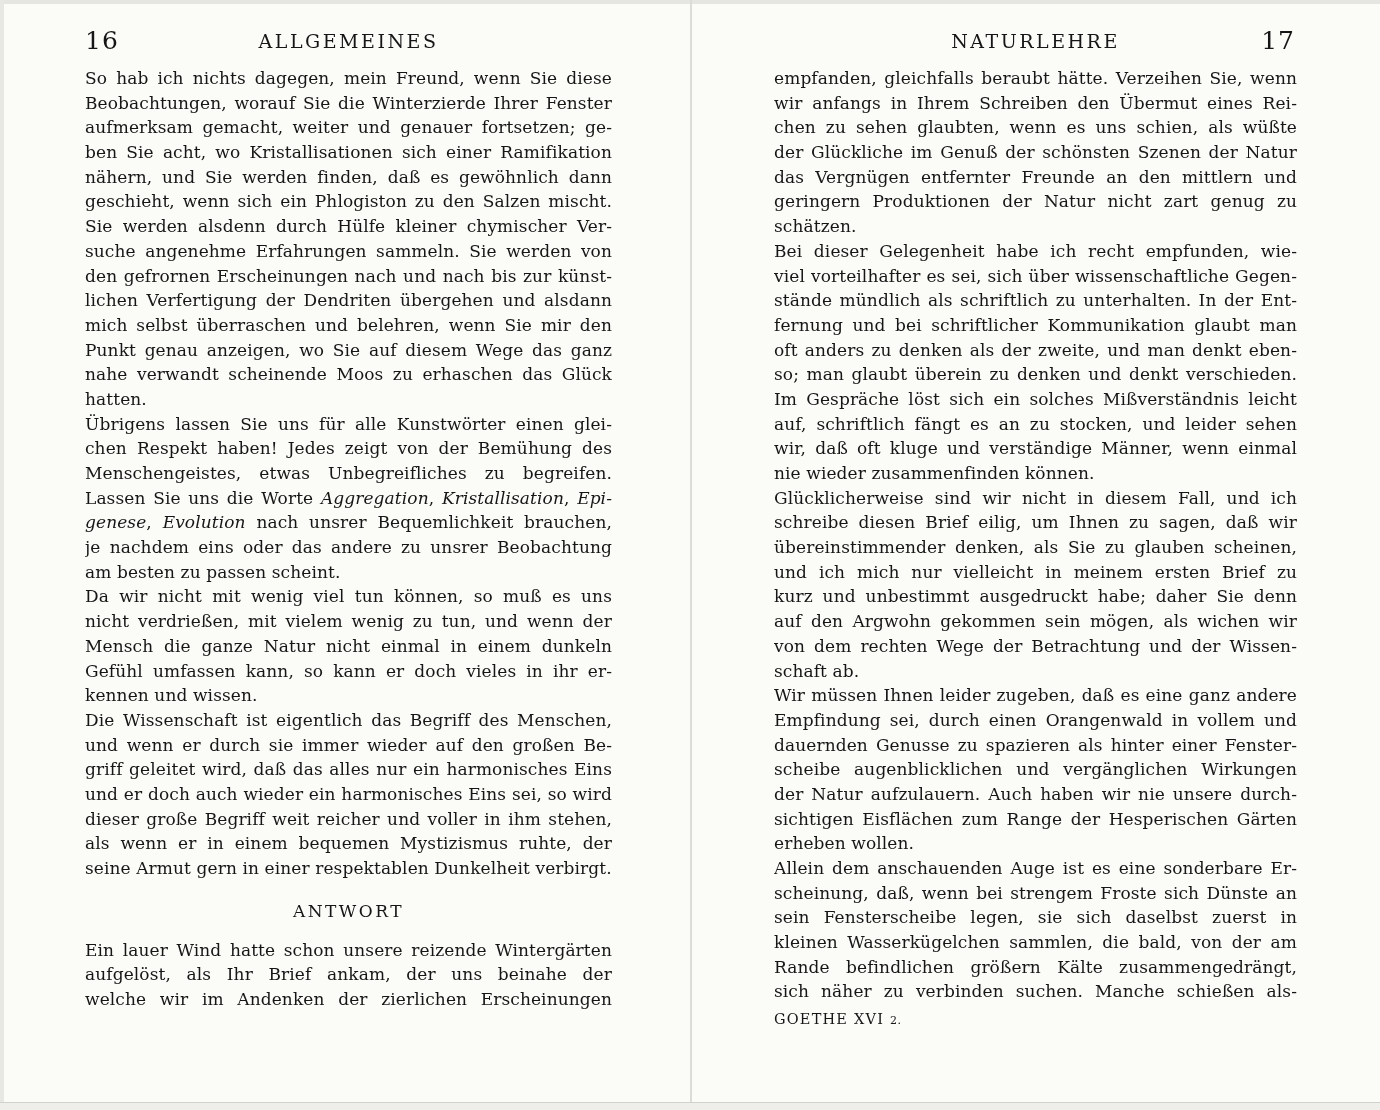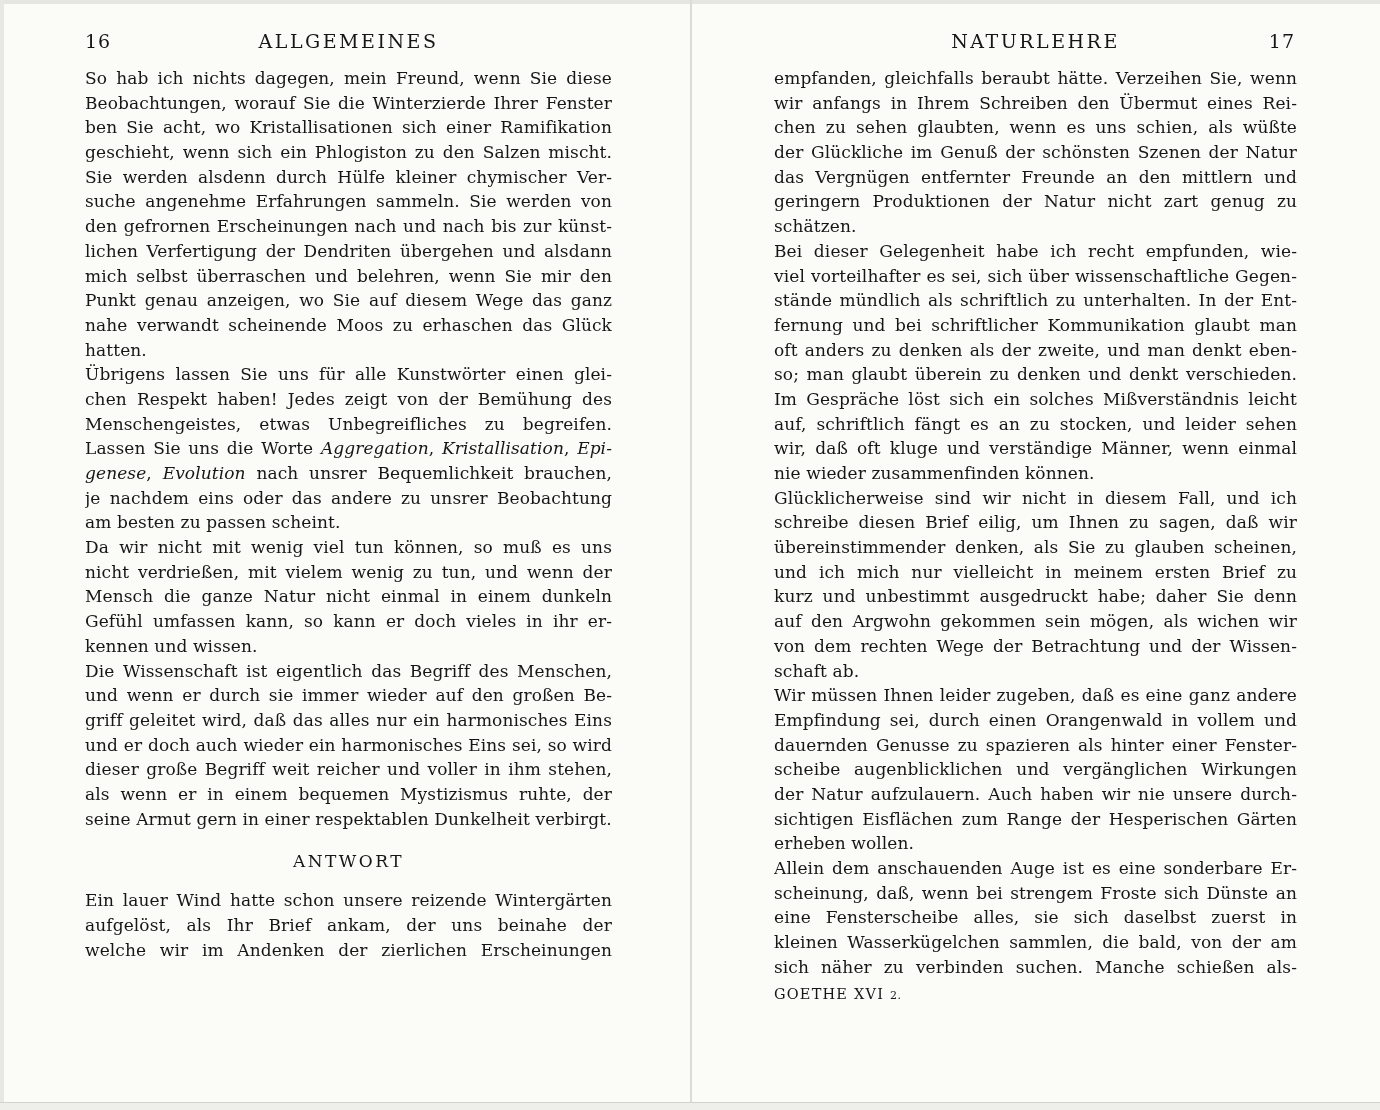--- a/index.html
+++ b/index.html
@@ -27,7 +27,7 @@
 
   .page-header { position: relative; height: 26px; line-height: 26px; font-size: 19px; }
   .header-title { text-align: center; letter-spacing: 2.5px; }
-  .page-num { position: absolute; top: 0; font-size: 19px; letter-spacing: 1px; }
+  .page-num { position: absolute; top: 0; font-size: 25px; letter-spacing: 1px; }
   .page-num.left  { left: 0; }
   .page-num.right { right: 2px; text-align: right; }
 

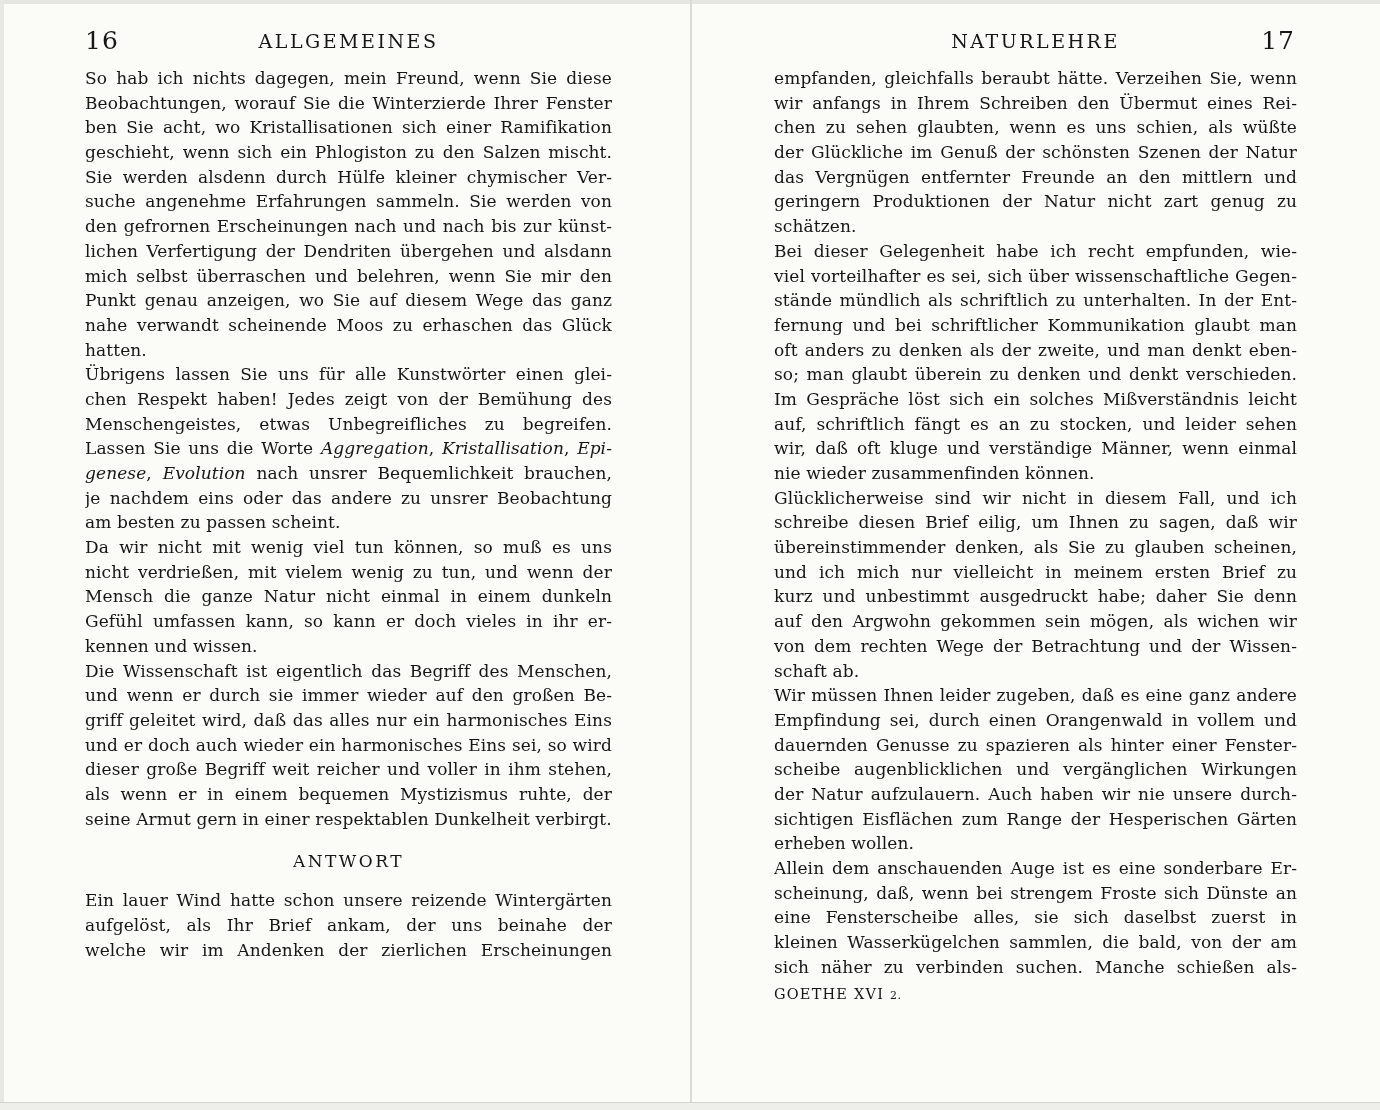--- a/index.html
+++ b/index.html
@@ -79,6 +79,7 @@
     <div class="page-body">
         <div class="tline">So hab ich nichts dagegen, mein Freund, wenn Sie diese</div>
         <div class="tline">Beobachtungen, worauf Sie die Winterzierde Ihrer Fenster</div>
+        <div class="tline">aufmerksam gemacht, weiter und genauer fortsetzen; ge-</div>
         <div class="tline">ben Sie acht, wo Kristallisationen sich einer Ramifikation</div>
         <div class="tline">geschieht, wenn sich ein Phlogiston zu den Salzen mischt.</div>
         <div class="tline">Sie werden alsdenn durch Hülfe kleiner chymischer Ver-</div>

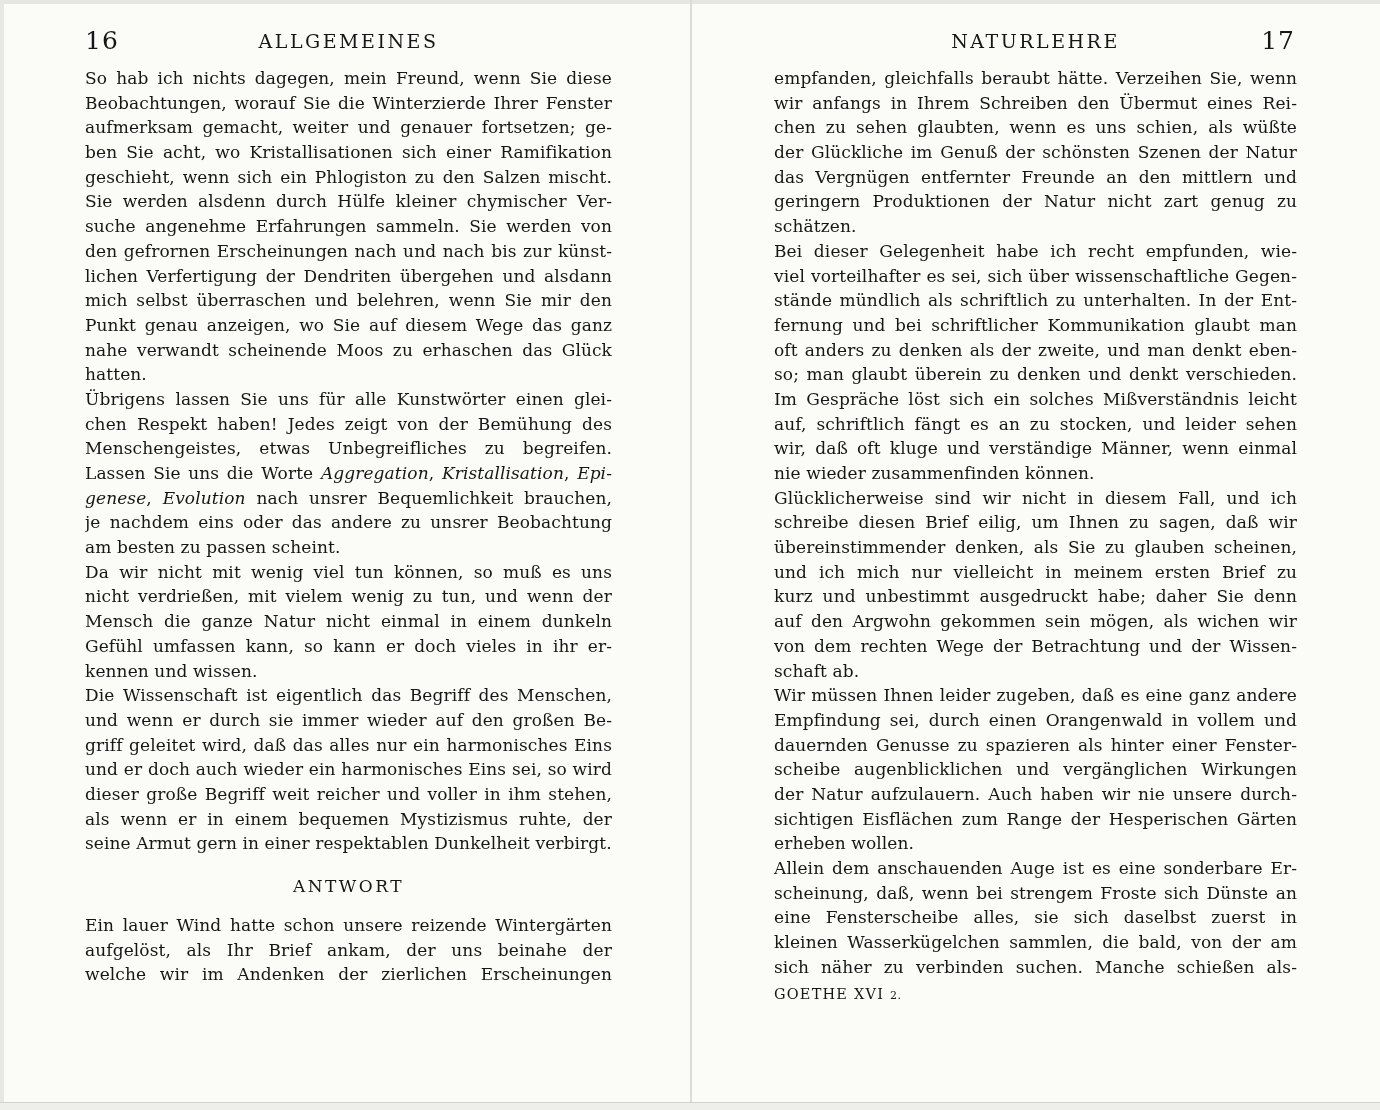--- a/index.html
+++ b/index.html
@@ -81,6 +81,7 @@
         <div class="tline">Beobachtungen, worauf Sie die Winterzierde Ihrer Fenster</div>
         <div class="tline">aufmerksam gemacht, weiter und genauer fortsetzen; ge-</div>
         <div class="tline">ben Sie acht, wo Kristallisationen sich einer Ramifikation</div>
+        <div class="tline">nähern, und Sie werden finden, daß es gewöhnlich dann</div>
         <div class="tline">geschieht, wenn sich ein Phlogiston zu den Salzen mischt.</div>
         <div class="tline">Sie werden alsdenn durch Hülfe kleiner chymischer Ver-</div>
         <div class="tline">suche angenehme Erfahrungen sammeln. Sie werden von</div>

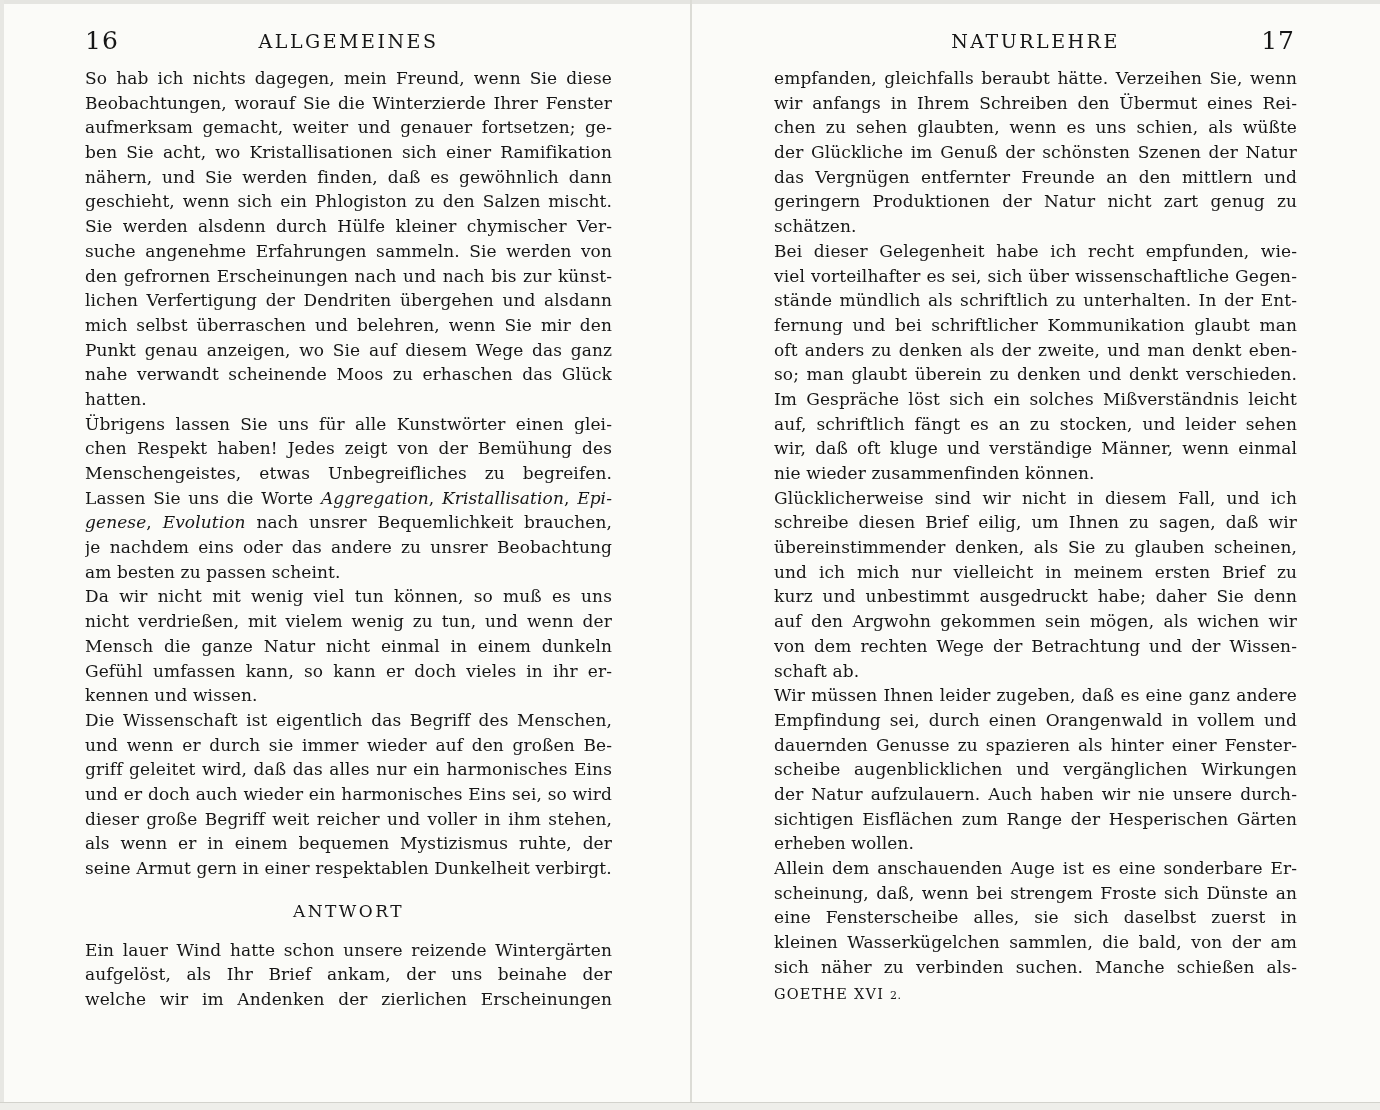--- a/index.html
+++ b/index.html
@@ -157,7 +157,7 @@
         <div class="tline para-end">erheben wollen.</div>
         <div class="tline">Allein dem anschauenden Auge ist es eine sonderbare Er-</div>
         <div class="tline">scheinung, daß, wenn bei strengem Froste sich Dünste an</div>
-        <div class="tline">eine Fensterscheibe alles, sie sich daselbst zuerst in</div>
+        <div class="tline">sein Fensterscheibe legen, sie sich daselbst zuerst in</div>
         <div class="tline">kleinen Wasserkügelchen sammlen, die bald, von der am</div>
         <div class="tline">sich näher zu verbinden suchen. Manche schießen als-</div>
       </div>

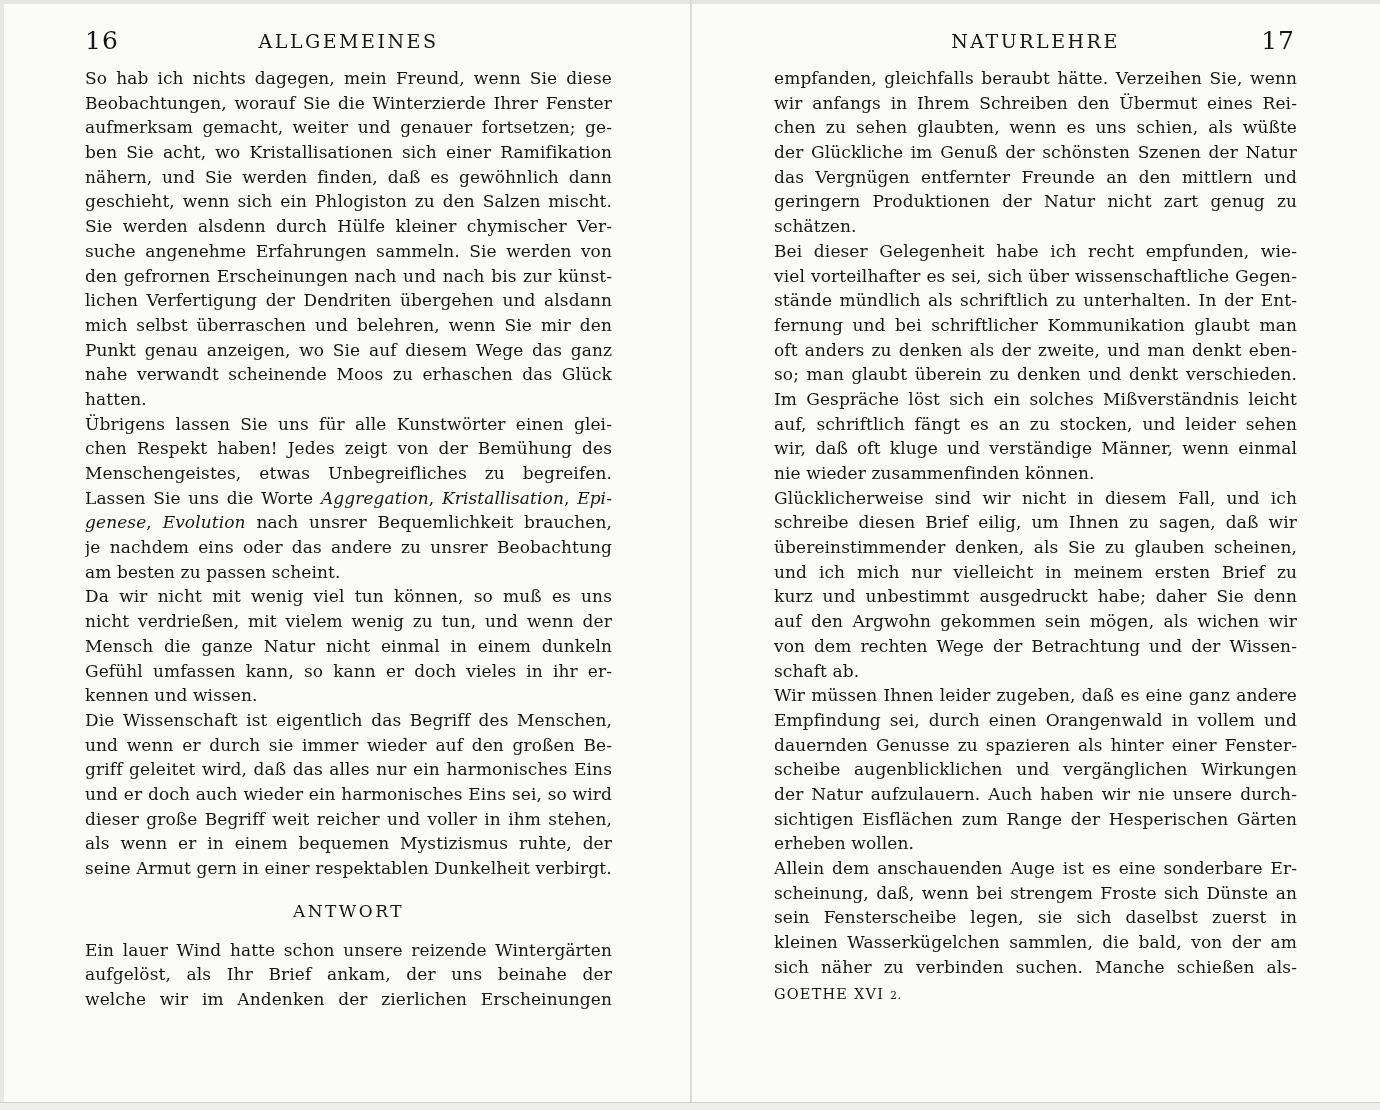--- a/index.html
+++ b/index.html
@@ -159,6 +159,7 @@
         <div class="tline">scheinung, daß, wenn bei strengem Froste sich Dünste an</div>
         <div class="tline">sein Fensterscheibe legen, sie sich daselbst zuerst in</div>
         <div class="tline">kleinen Wasserkügelchen sammlen, die bald, von der am</div>
+        <div class="tline">Rande befindlichen größern Kälte zusammengedrängt,</div>
         <div class="tline">sich näher zu verbinden suchen. Manche schießen als-</div>
       </div>
     <div class="signature">

